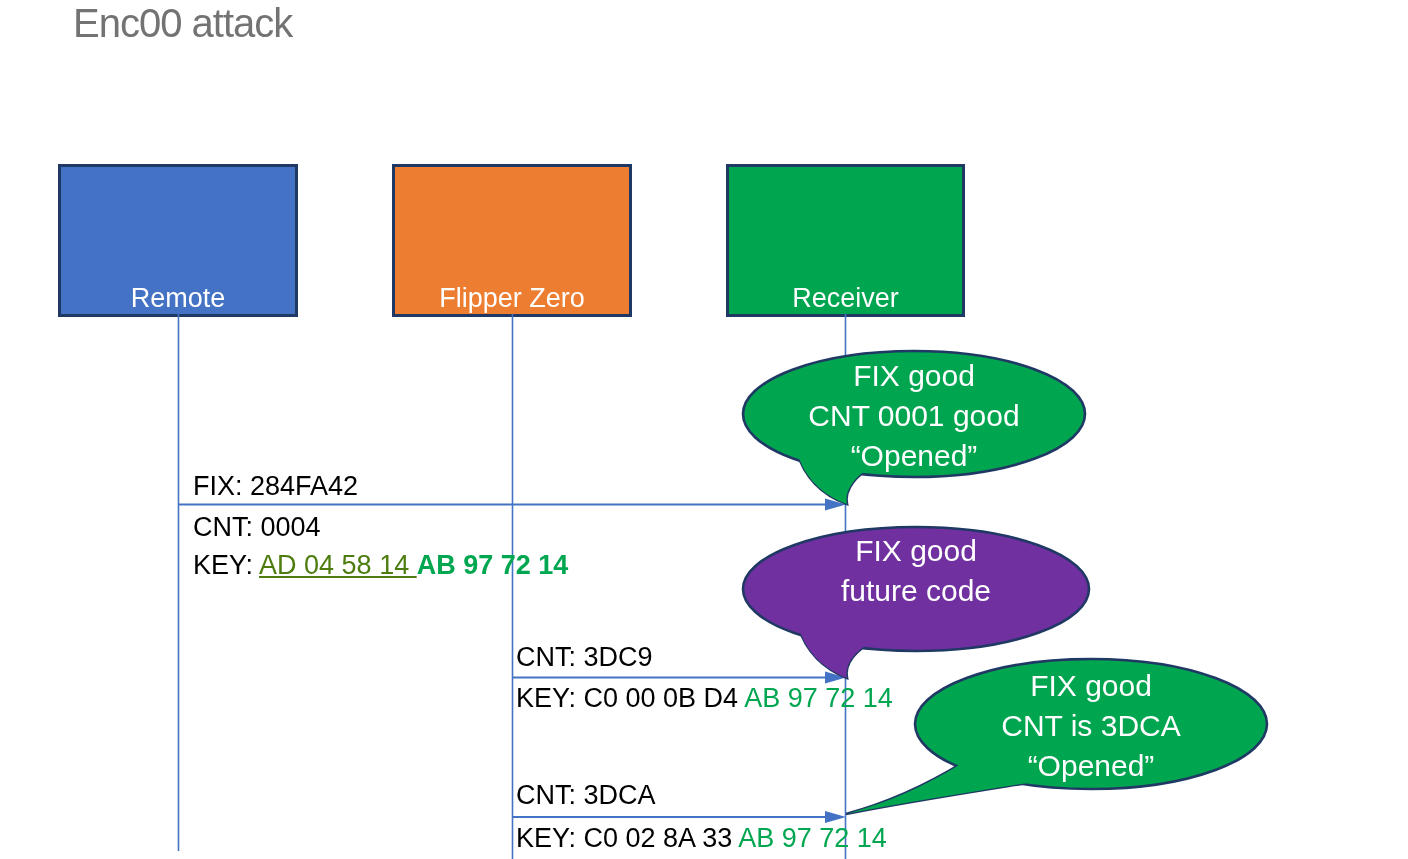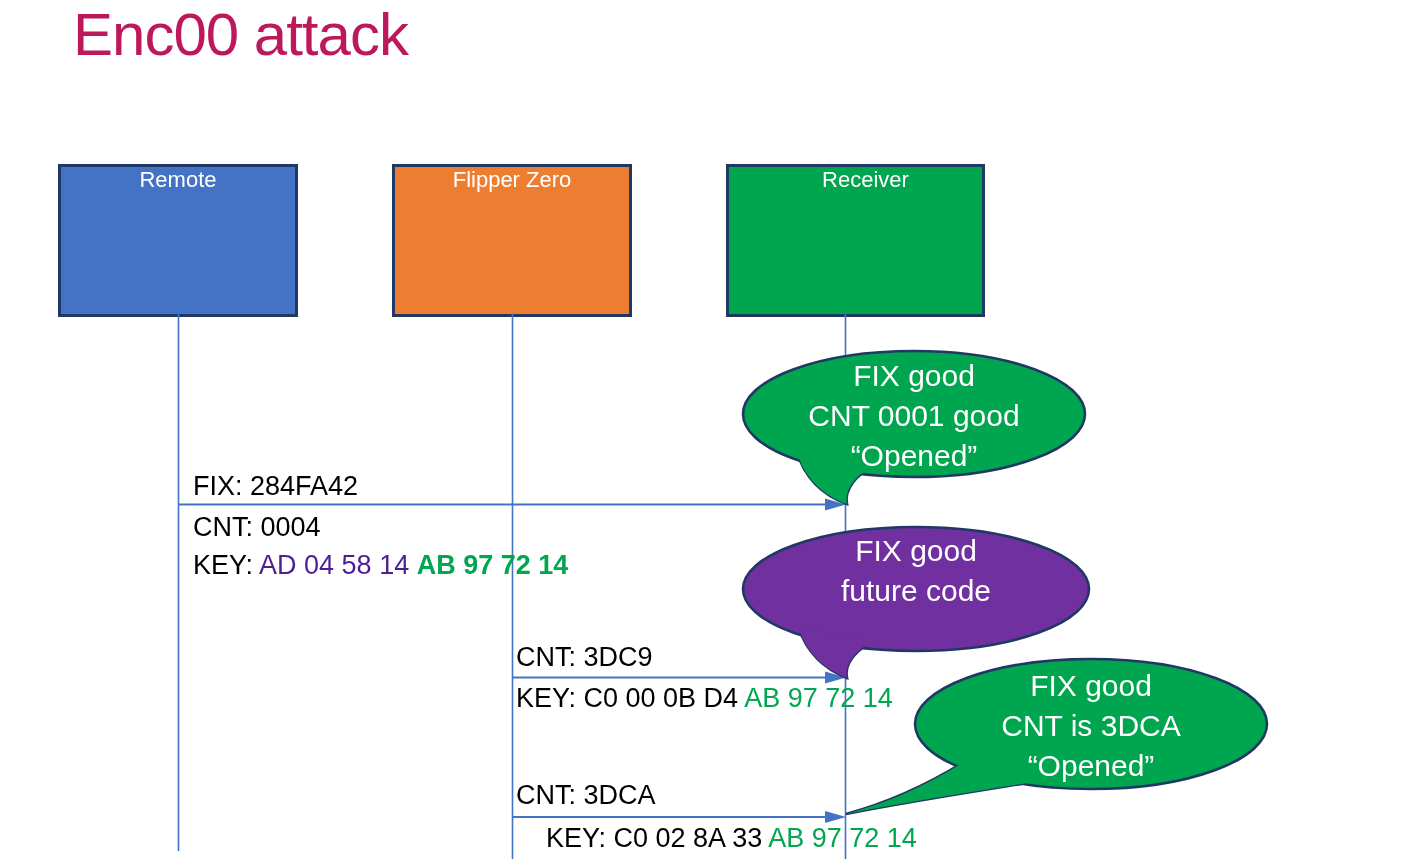--- a/index.html
+++ b/index.html
@@ -15,10 +15,10 @@
     position: absolute;
     left: 73px;
     top: 0px;
-    font-size: 60px;
+    font-size: 40px;
     line-height: 1.18;
     font-weight: 300;
-    color: #be185d;
+    color: #737373;
     letter-spacing: -1px;
     white-space: nowrap;
   }

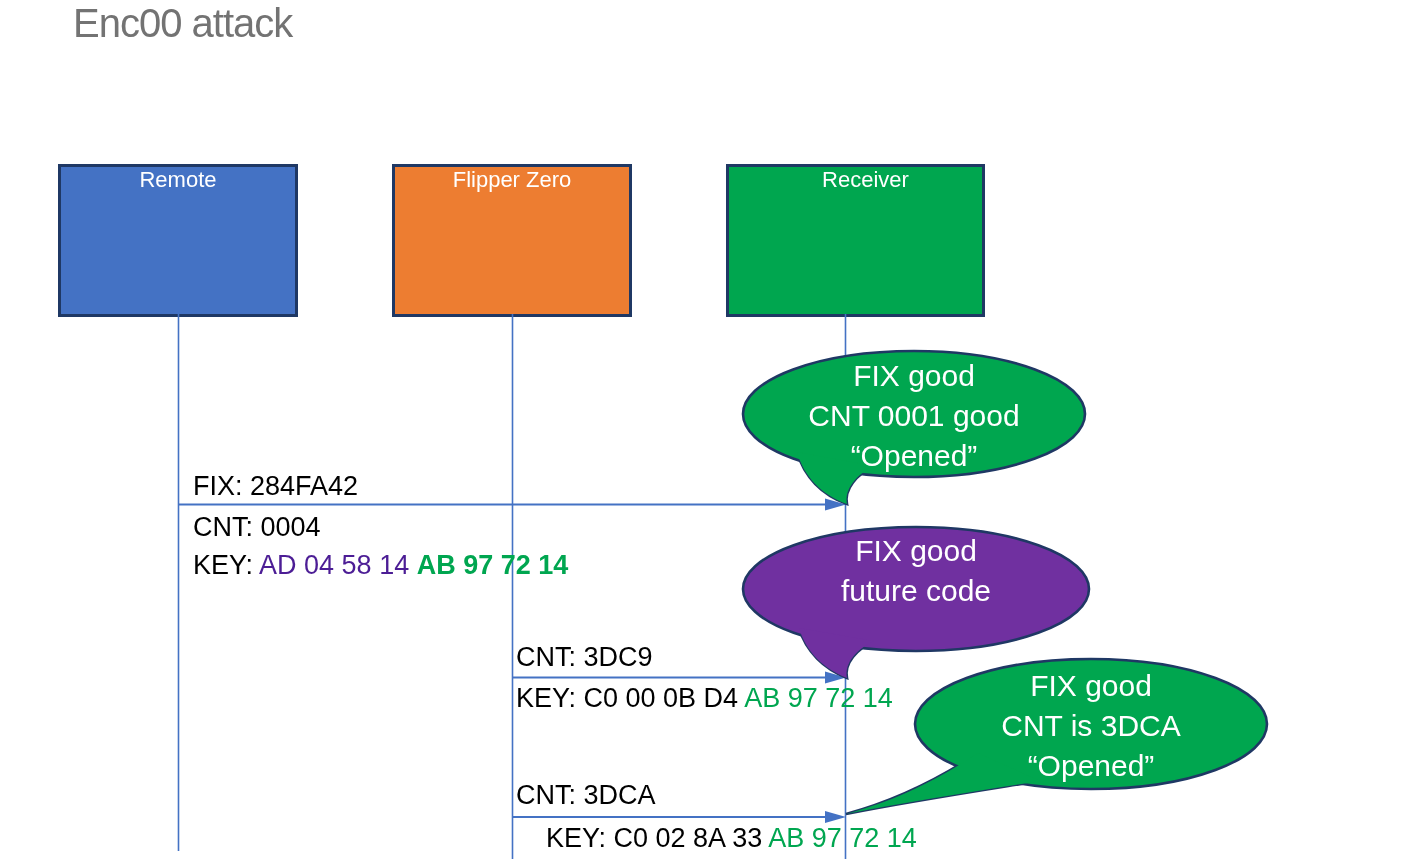--- a/index.html
+++ b/index.html
@@ -28,10 +28,10 @@
     height: 147px;
     border: 3px solid #1F3864;
     display: flex;
-    align-items: flex-start;
+    align-items: flex-end;
     justify-content: center;
     color: #ffffff;
-    font-size: 22px;
+    font-size: 27px;
     white-space: nowrap;
   }
   .actor.remote   { left: 58px;  width: 234px; background: #4472C4; }

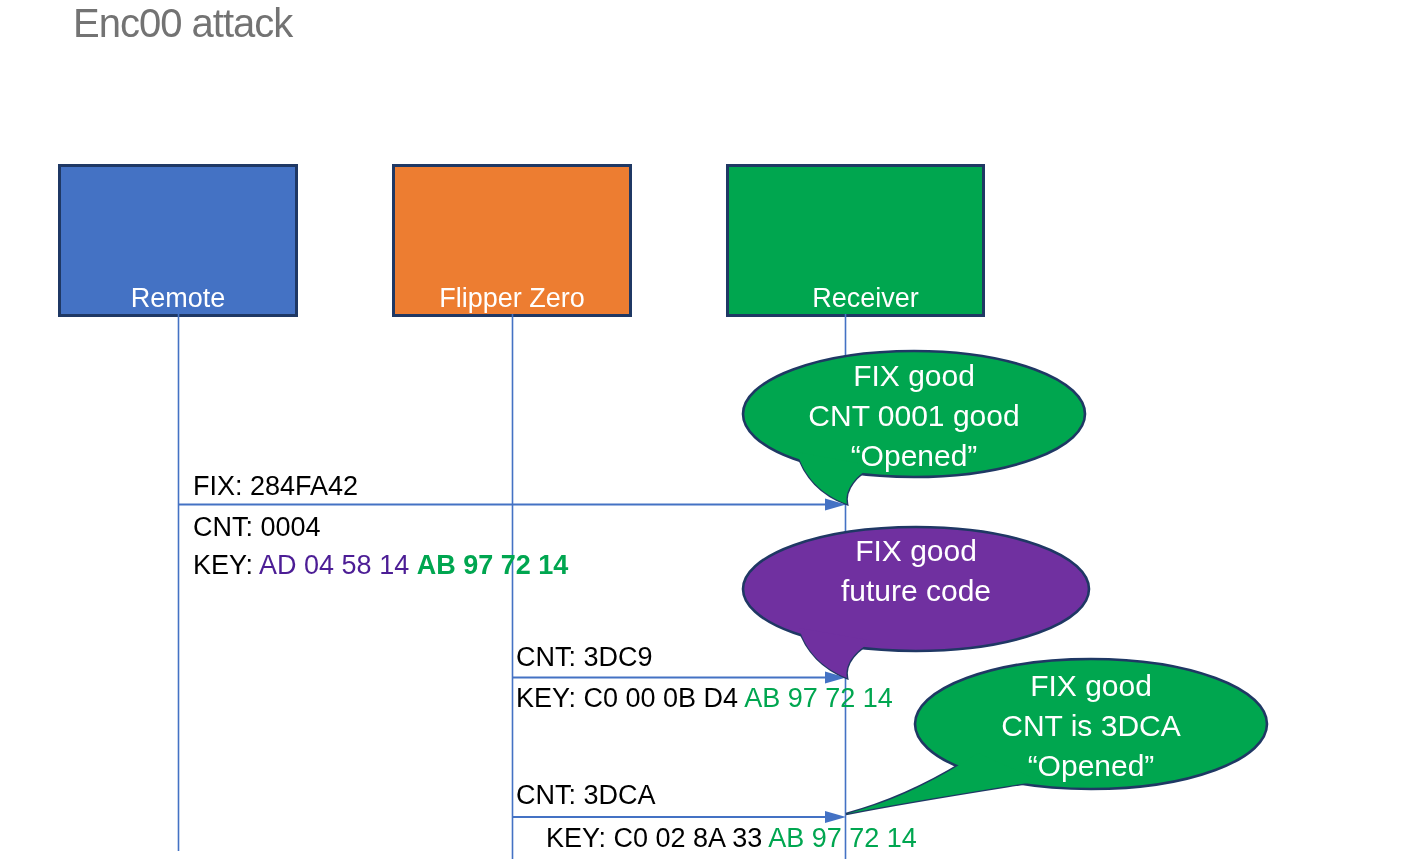--- a/index.html
+++ b/index.html
@@ -36,7 +36,7 @@
   }
   .actor.remote   { left: 58px;  width: 234px; background: #4472C4; }
   .actor.flipper  { left: 392px; width: 234px; background: #ED7D31; }
-  .actor.receiver { left: 726px; width: 233px; background: #00A64F; padding-left: 20px; }
+  .actor.receiver { left: 726px; width: 233px; background: #00A64F; }
 
   svg.layer {
     position: absolute;

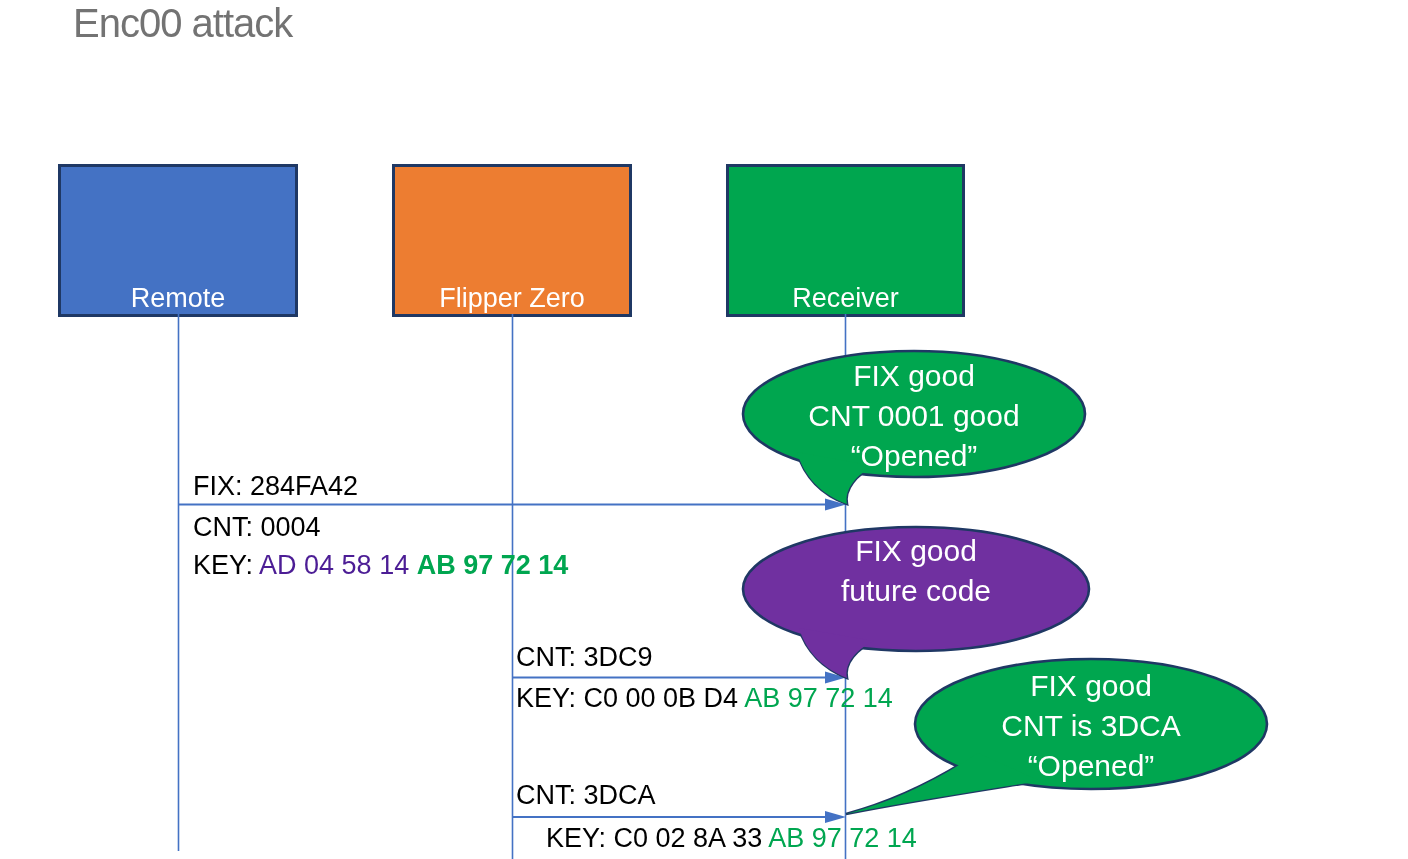--- a/index.html
+++ b/index.html
@@ -57,7 +57,7 @@
     white-space: nowrap;
   }
   .msg span { white-space: pre; }
-  .key-red   { color: #4c1d95; }
+  .key-red   { color: #4d7c0f; text-decoration: underline; }
   .key-green { color: #00A650; }
   .key-green.bold { font-weight: bold; }
 

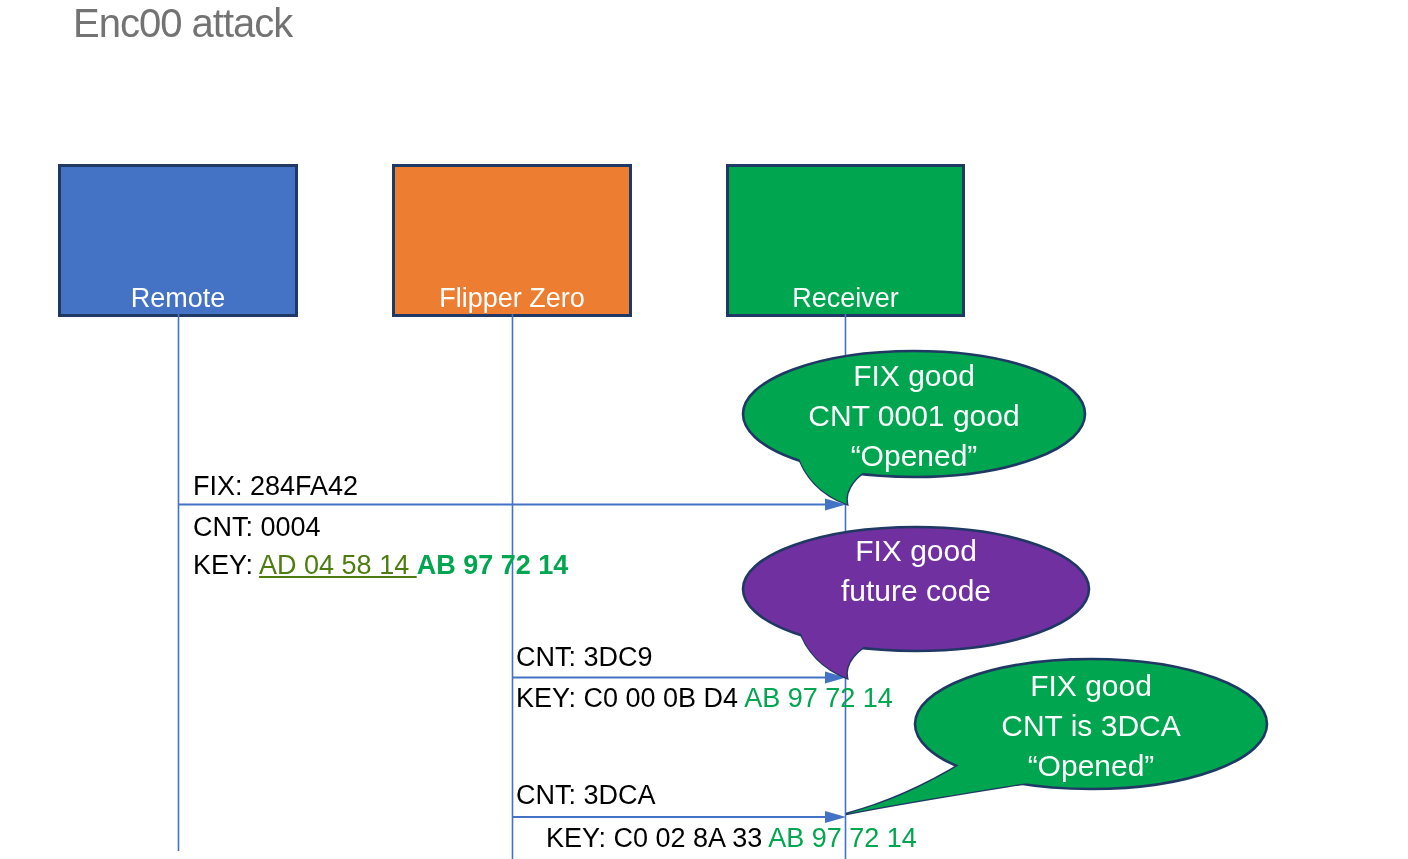--- a/index.html
+++ b/index.html
@@ -137,7 +137,7 @@
   </div>
 
   <div class="msg" style="left:516px; top:781px;">CNT: 3DCA</div>
-  <div class="msg" style="left:546px; top:824px;">
+  <div class="msg" style="left:516px; top:824px;">
     <span>KEY: C0 02 8A 33 </span><span class="key-green">AB 97 72 14</span>
   </div>
 

